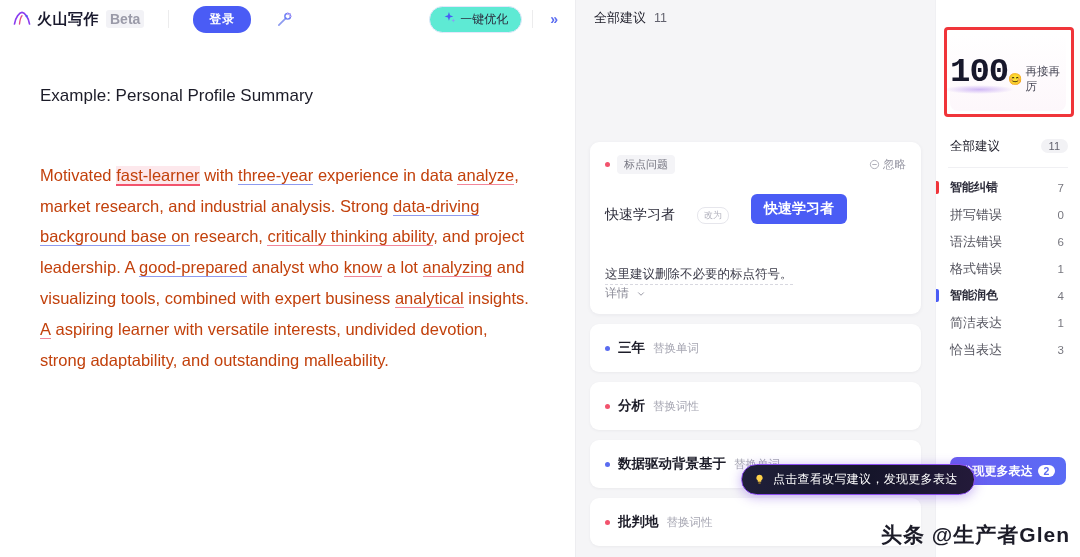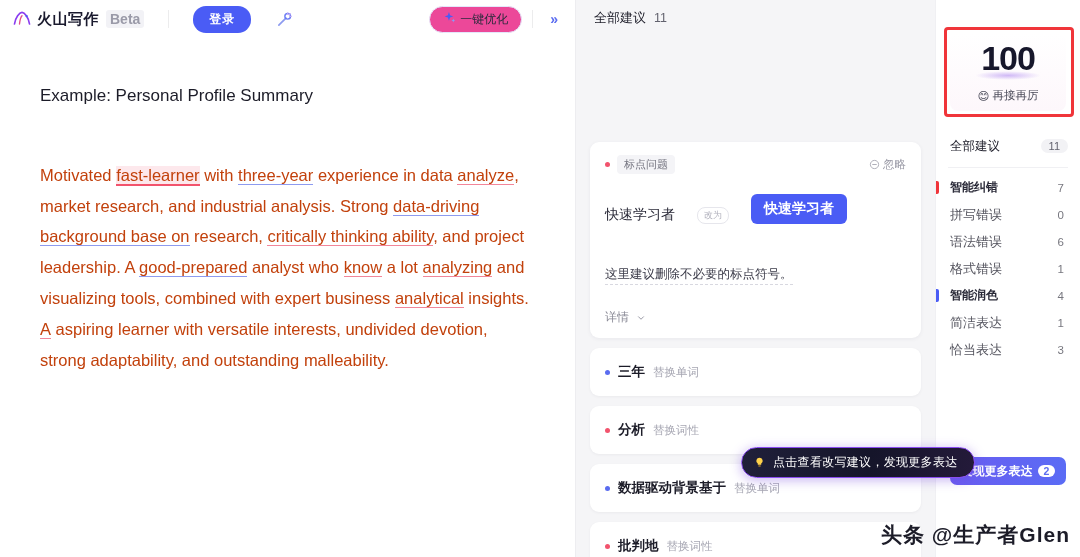--- a/index.html
+++ b/index.html
@@ -41,7 +41,7 @@
   .topbar-right { margin-left: auto; display: flex; align-items: center; gap: 6px; }
   .optimize-btn {
     display: flex; align-items: flex-start; gap: 4px;
-    background: #ec4899; border: 1px solid #e4e7fb; border-radius: 14px;
+    background: #5eead4; border: 1px solid #e4e7fb; border-radius: 14px;
     padding: 4px 13px; font-size: 12px; color: #2a2a3c; cursor: pointer;
   }
   .chev-btn {

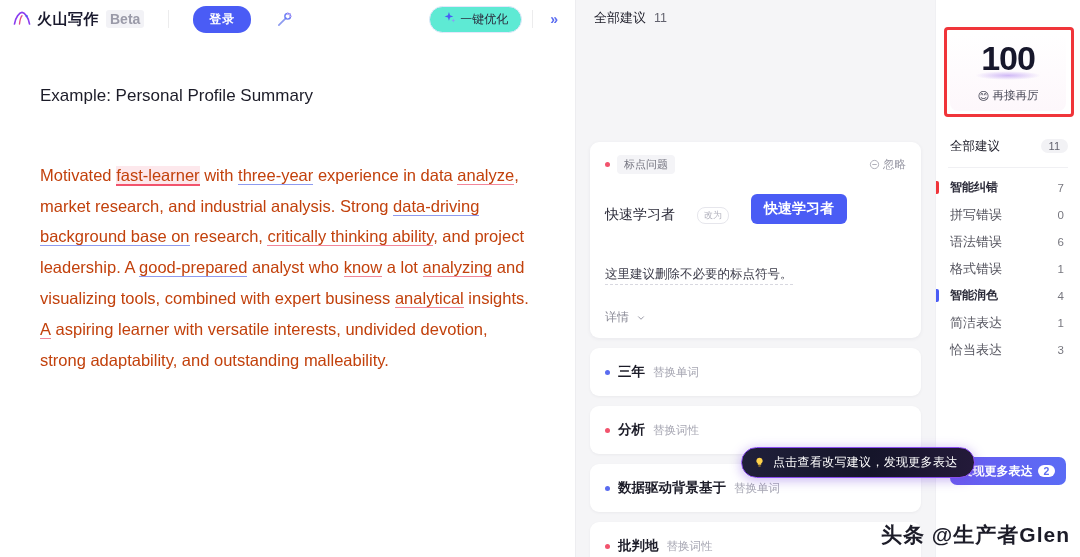--- a/index.html
+++ b/index.html
@@ -146,8 +146,8 @@
   .score-box {
     margin: 33px 14px 0 14px; height: 78px; border-radius: 8px;
     background: linear-gradient(180deg,#ffffff 0%,#fdf7fb 100%);
-    display: flex; flex-direction: column; align-items: center;
-    justify-content: center; position: relative;
+    display: flex; flex-direction: row; align-items: center;
+    justify-content: center; position: relative; font-family: Liberation Mono, monospace;
   }
   .score-num {
     font-size: 34px; font-weight: bold; color: #17172b; line-height: 1;

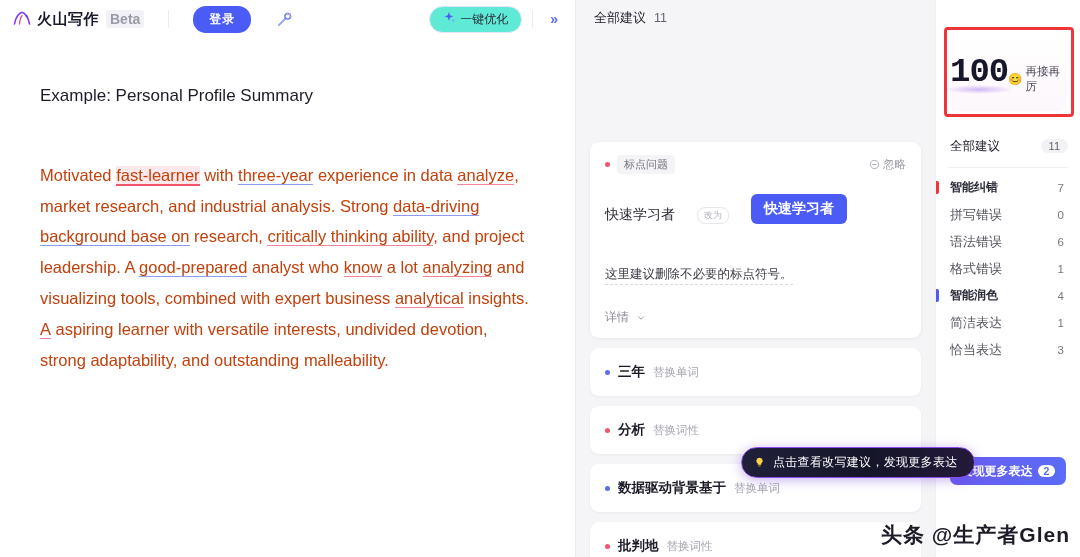--- a/index.html
+++ b/index.html
@@ -111,7 +111,7 @@
     border-bottom: 1px dashed #d8d8e0; display: inline-block; padding-bottom: 1px;
   }
   .card-more {
-    margin-top: 24px; font-size: 12px; color: #8a8a96;
+    font-size: 12px; color: #8a8a96;
     display: flex; align-items: center; gap: 7px; cursor: pointer;
   }
 

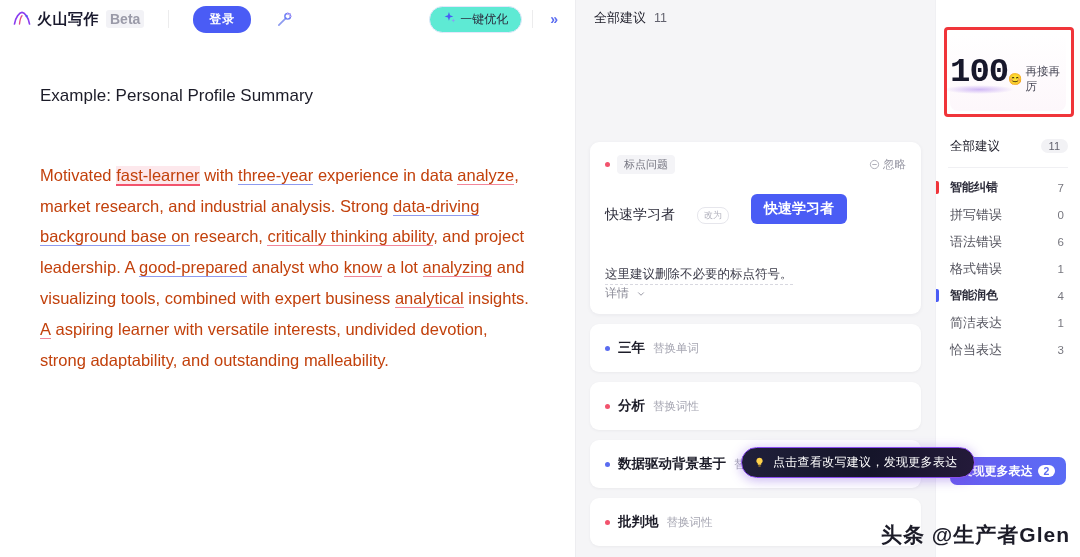--- a/index.html
+++ b/index.html
@@ -124,7 +124,7 @@
   .sugg-item .kind { font-size: 11.5px; color: #a6a6b2; }
 
   .tooltip {
-    position: absolute; left: 165px; top: 447px; z-index: 40;
+    position: absolute; left: 165px; top: 464px; z-index: 40;
     display: flex; align-items: center; gap: 7px;
     background: linear-gradient(100deg,#20203a 0%,#15152a 55%,#241a3a 100%);
     border: 1.5px solid #8a4cf0; border-radius: 16px;

